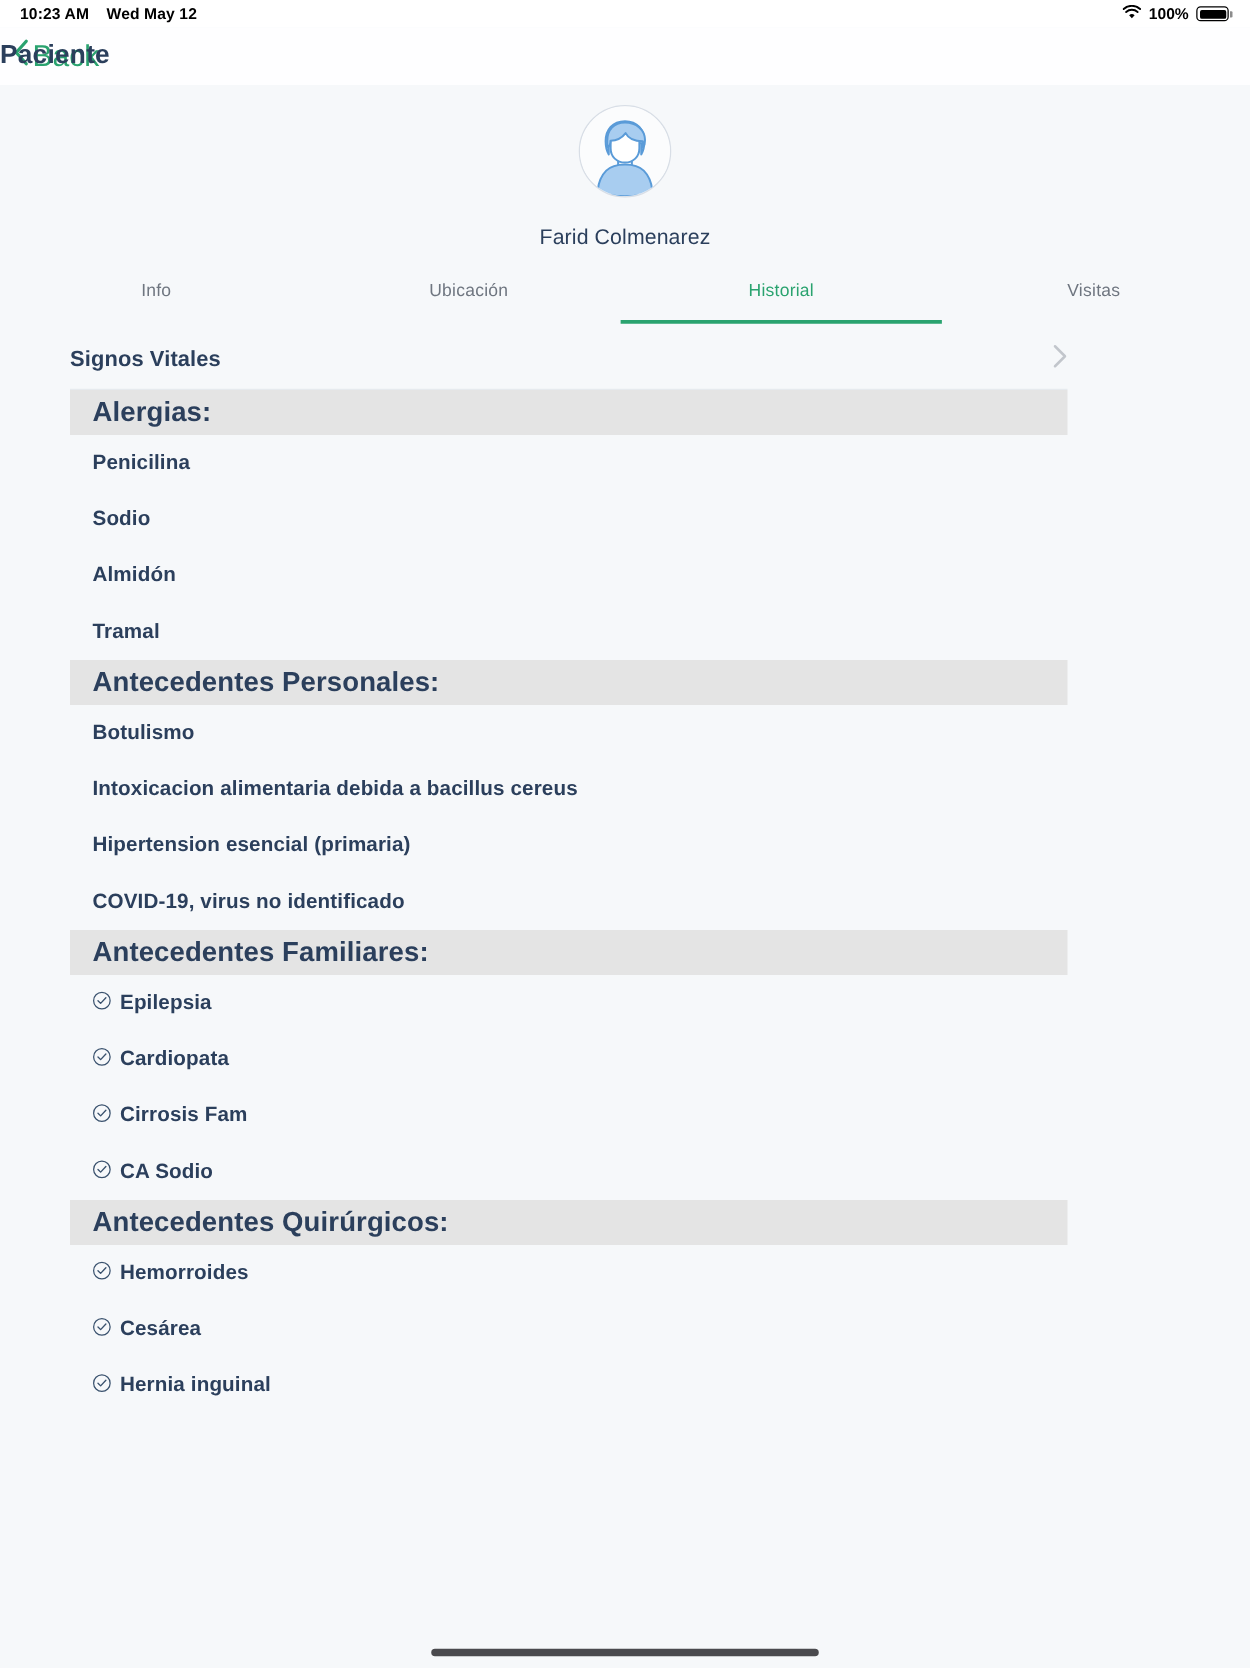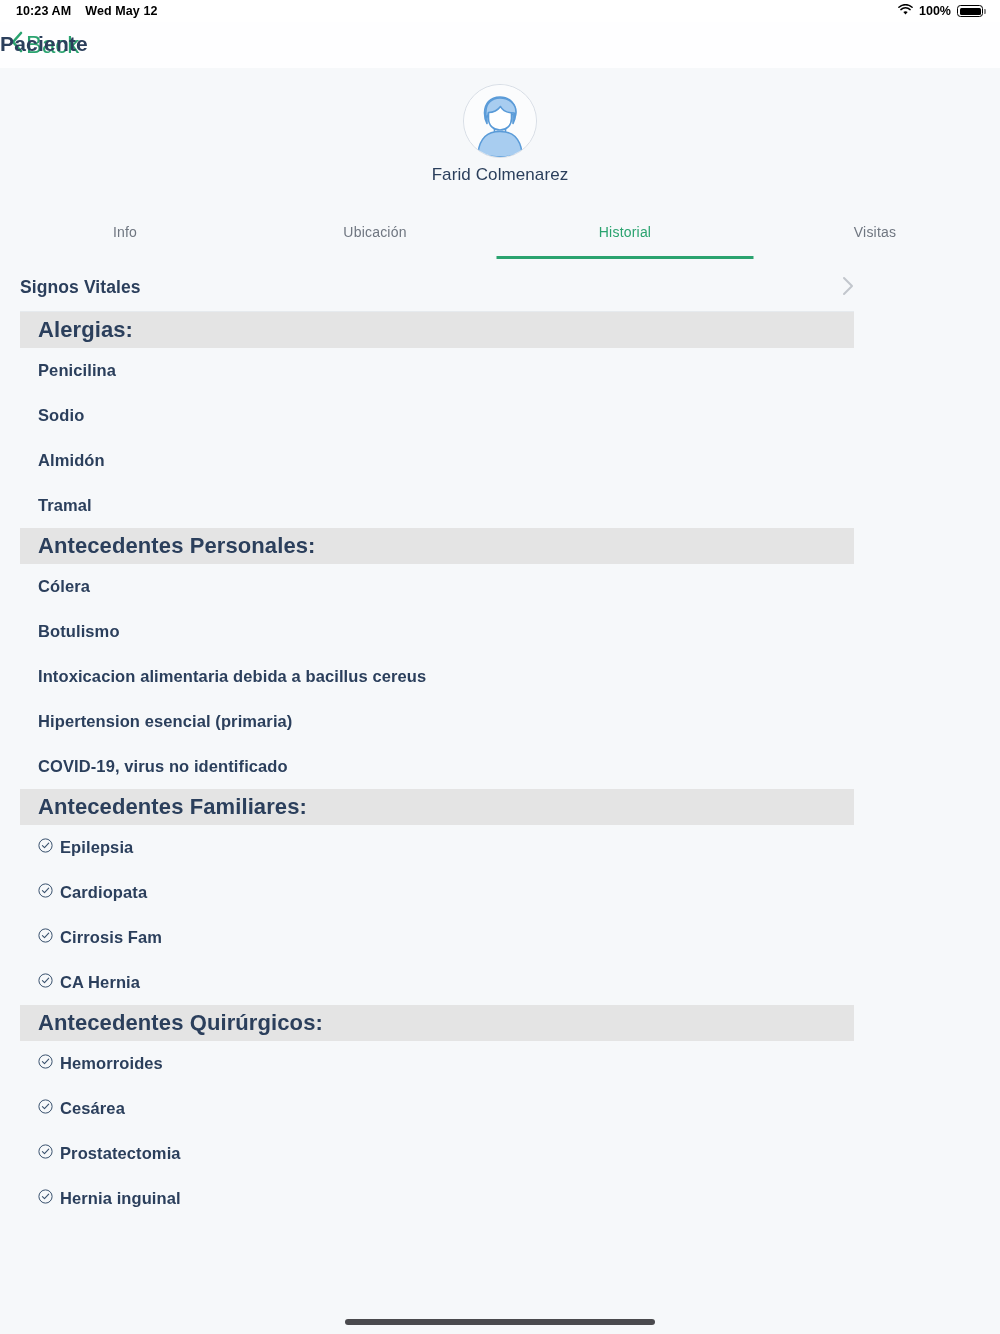--- a/index.html
+++ b/index.html
@@ -55,7 +55,7 @@
   }
   .avatar svg { display: block; }
   .profile-name {
-    margin-top: 7px; font-size: 17px; color: #2b3f5c; letter-spacing: .1px;
+    margin-top: 22px; font-size: 17px; color: #2b3f5c; letter-spacing: .1px;
   }
 
   

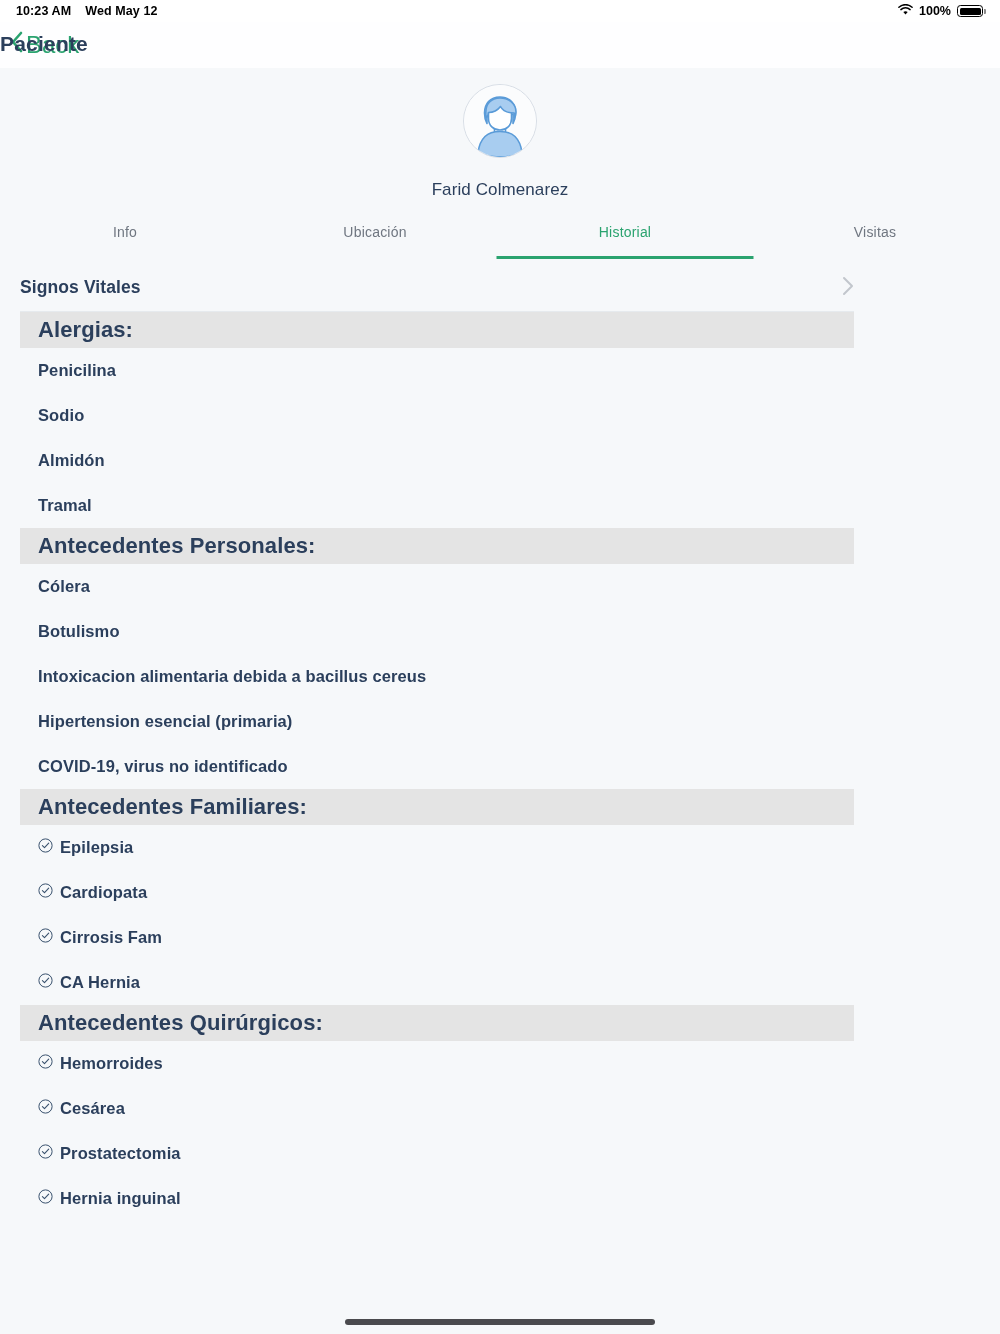--- a/index.html
+++ b/index.html
@@ -75,7 +75,7 @@
   }
 
   
-  .list { position: absolute; top: 264px; left: 0; width: 874px; }
+  .list { position: absolute; top: 264px; left: 0; width: 874px; padding-left: 36px; }
   .row-link {
     height: 48px; margin: 0 20px; display: flex; align-items: center;
     border-bottom: 1px solid #e6eaee; cursor: pointer;

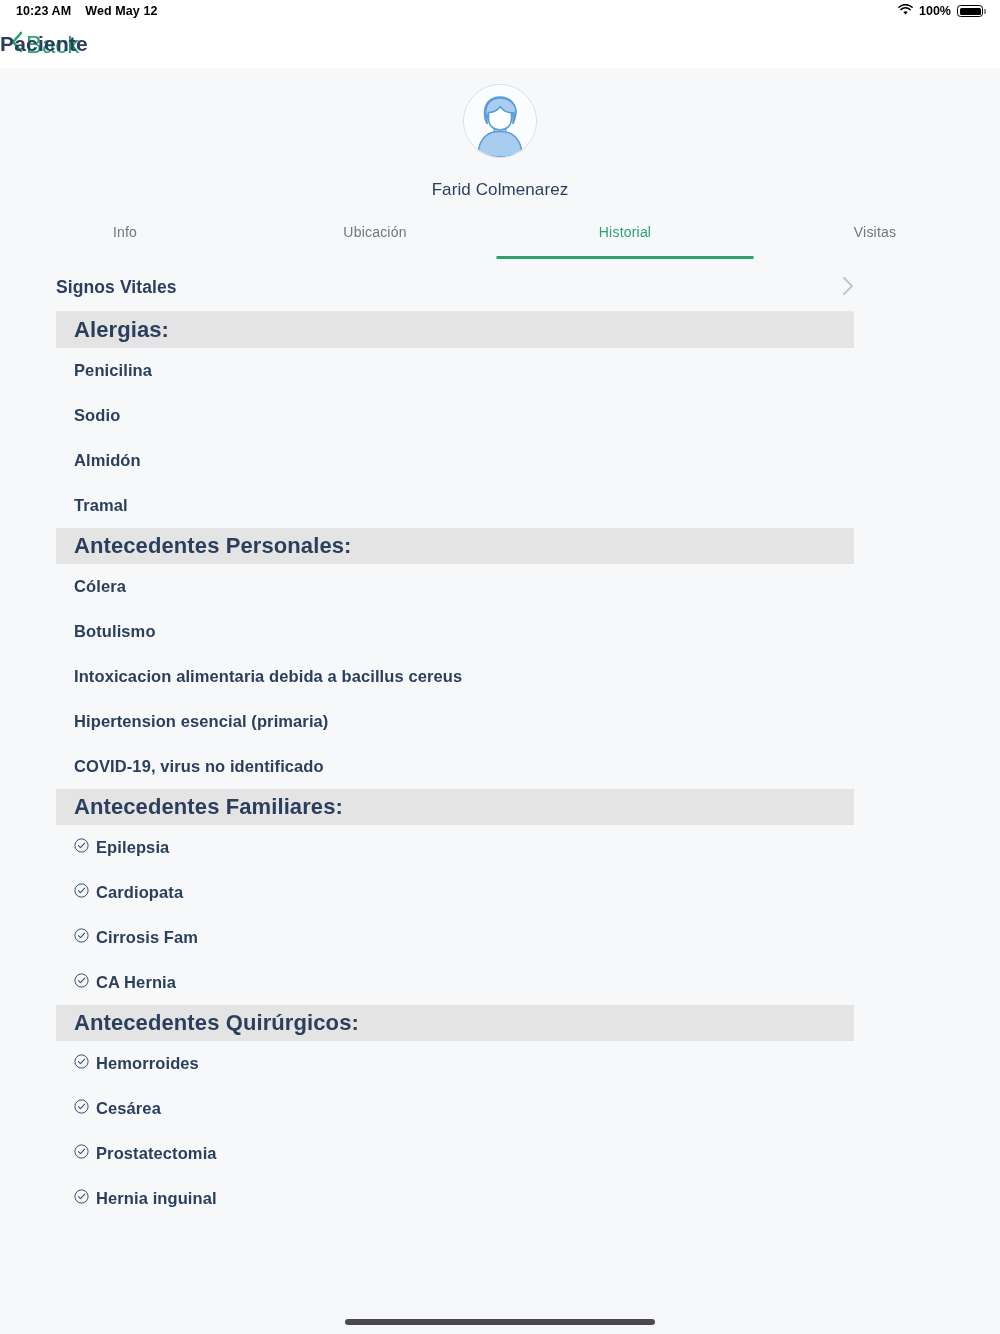--- a/index.html
+++ b/index.html
@@ -201,7 +201,6 @@
     <div class="sec-header">
       <span class="sec-header-title">Antecedentes Personales:</span>
     </div>
-    <div class="sec-item">Cólera</div>
     <div class="sec-item">Botulismo</div>
     <div class="sec-item">Intoxicacion alimentaria debida a bacillus cereus</div>
     <div class="sec-item">Hipertension esencial (primaria)</div>

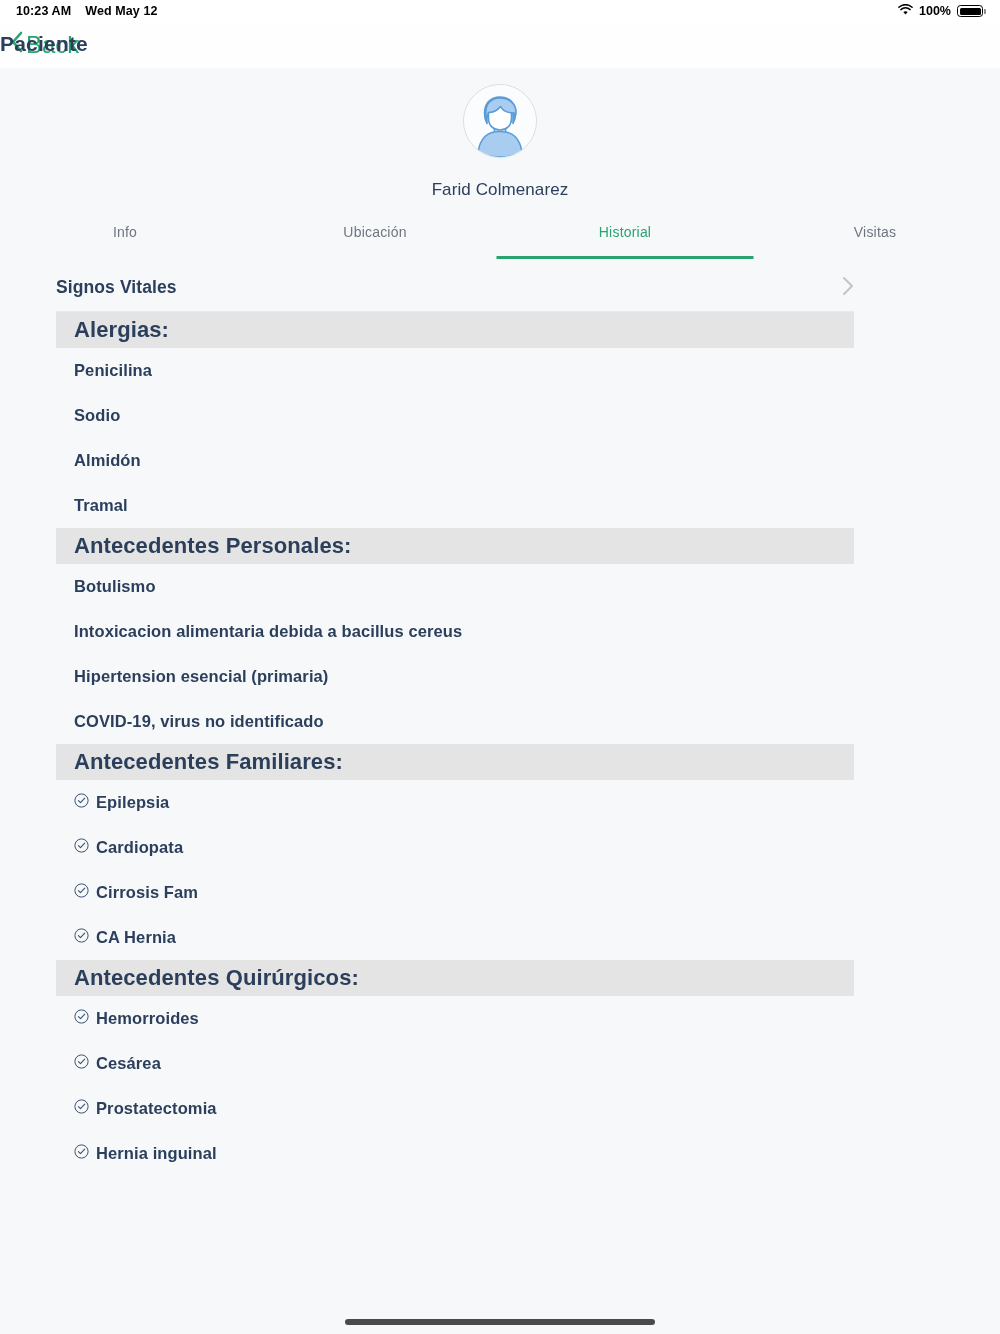--- a/index.html
+++ b/index.html
@@ -243,7 +243,7 @@
             <path d="M4.4 7.6 L6.5 9.7 L10.7 5.2" fill="none" stroke="#3a526e" stroke-width="1.1" stroke-linecap="round" stroke-linejoin="round"></path>
           </svg>
       </span>
-      <span>CA Hernia</span>
+      <span>CA Sodio</span>
     </div>
 
     <div class="sec-header">

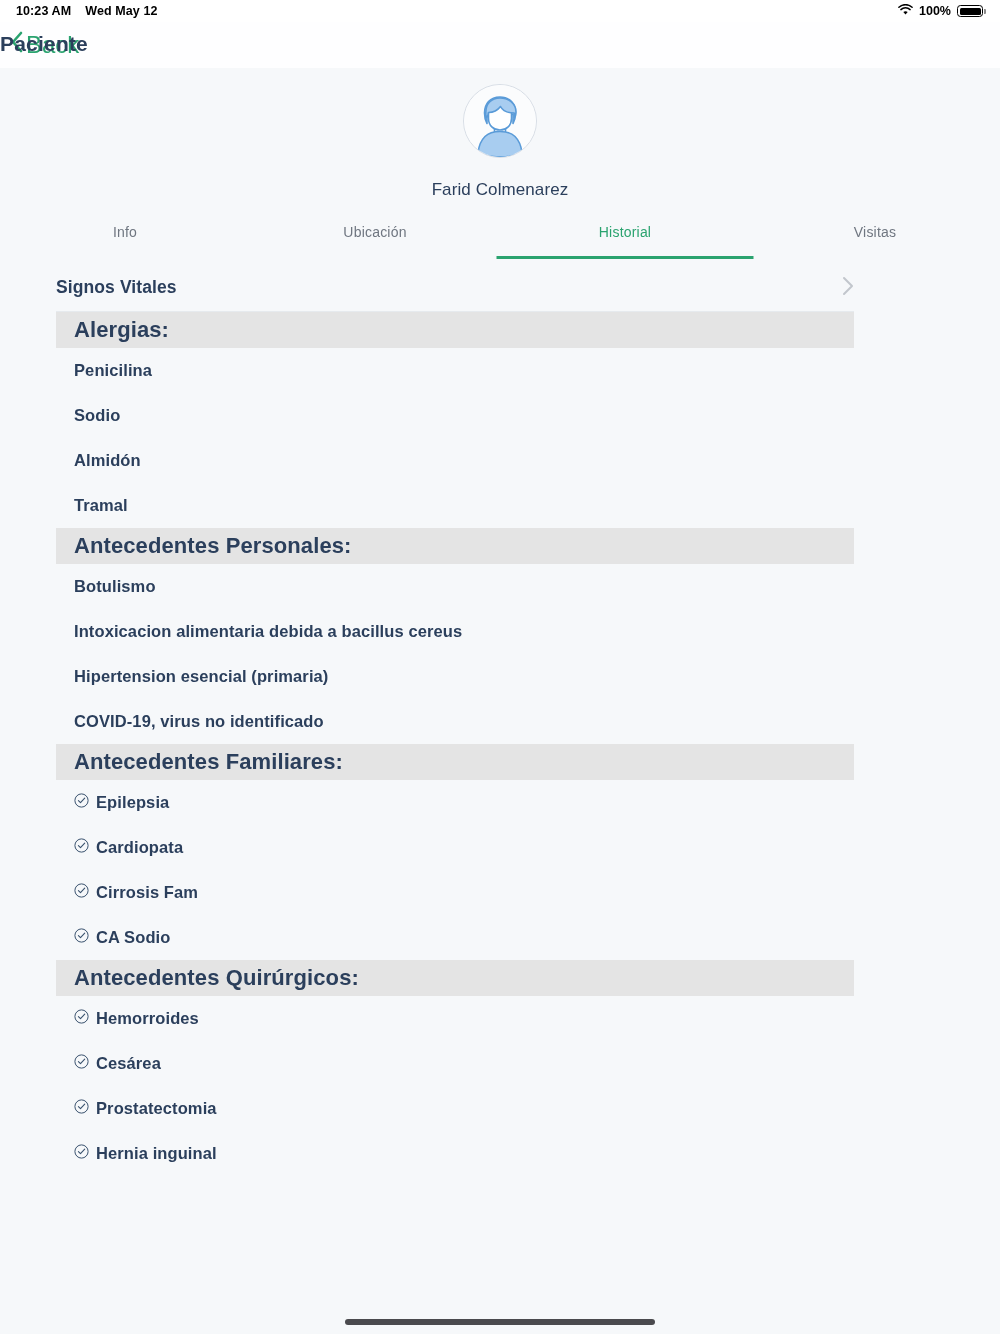--- a/index.html
+++ b/index.html
@@ -274,15 +274,6 @@
             <path d="M4.4 7.6 L6.5 9.7 L10.7 5.2" fill="none" stroke="#3a526e" stroke-width="1.1" stroke-linecap="round" stroke-linejoin="round"></path>
           </svg>
       </span>
-      <span>Prostatectomia</span>
-    </div>
-    <div class="sec-item with-icon">
-      <span class="check-icon">
-        <svg width="15" height="15" viewBox="0 0 15 15">
-            <circle cx="7.5" cy="7.5" r="6.6" fill="none" stroke="#3a526e" stroke-width="1"></circle>
-            <path d="M4.4 7.6 L6.5 9.7 L10.7 5.2" fill="none" stroke="#3a526e" stroke-width="1.1" stroke-linecap="round" stroke-linejoin="round"></path>
-          </svg>
-      </span>
       <span>Hernia inguinal</span>
     </div>
 

